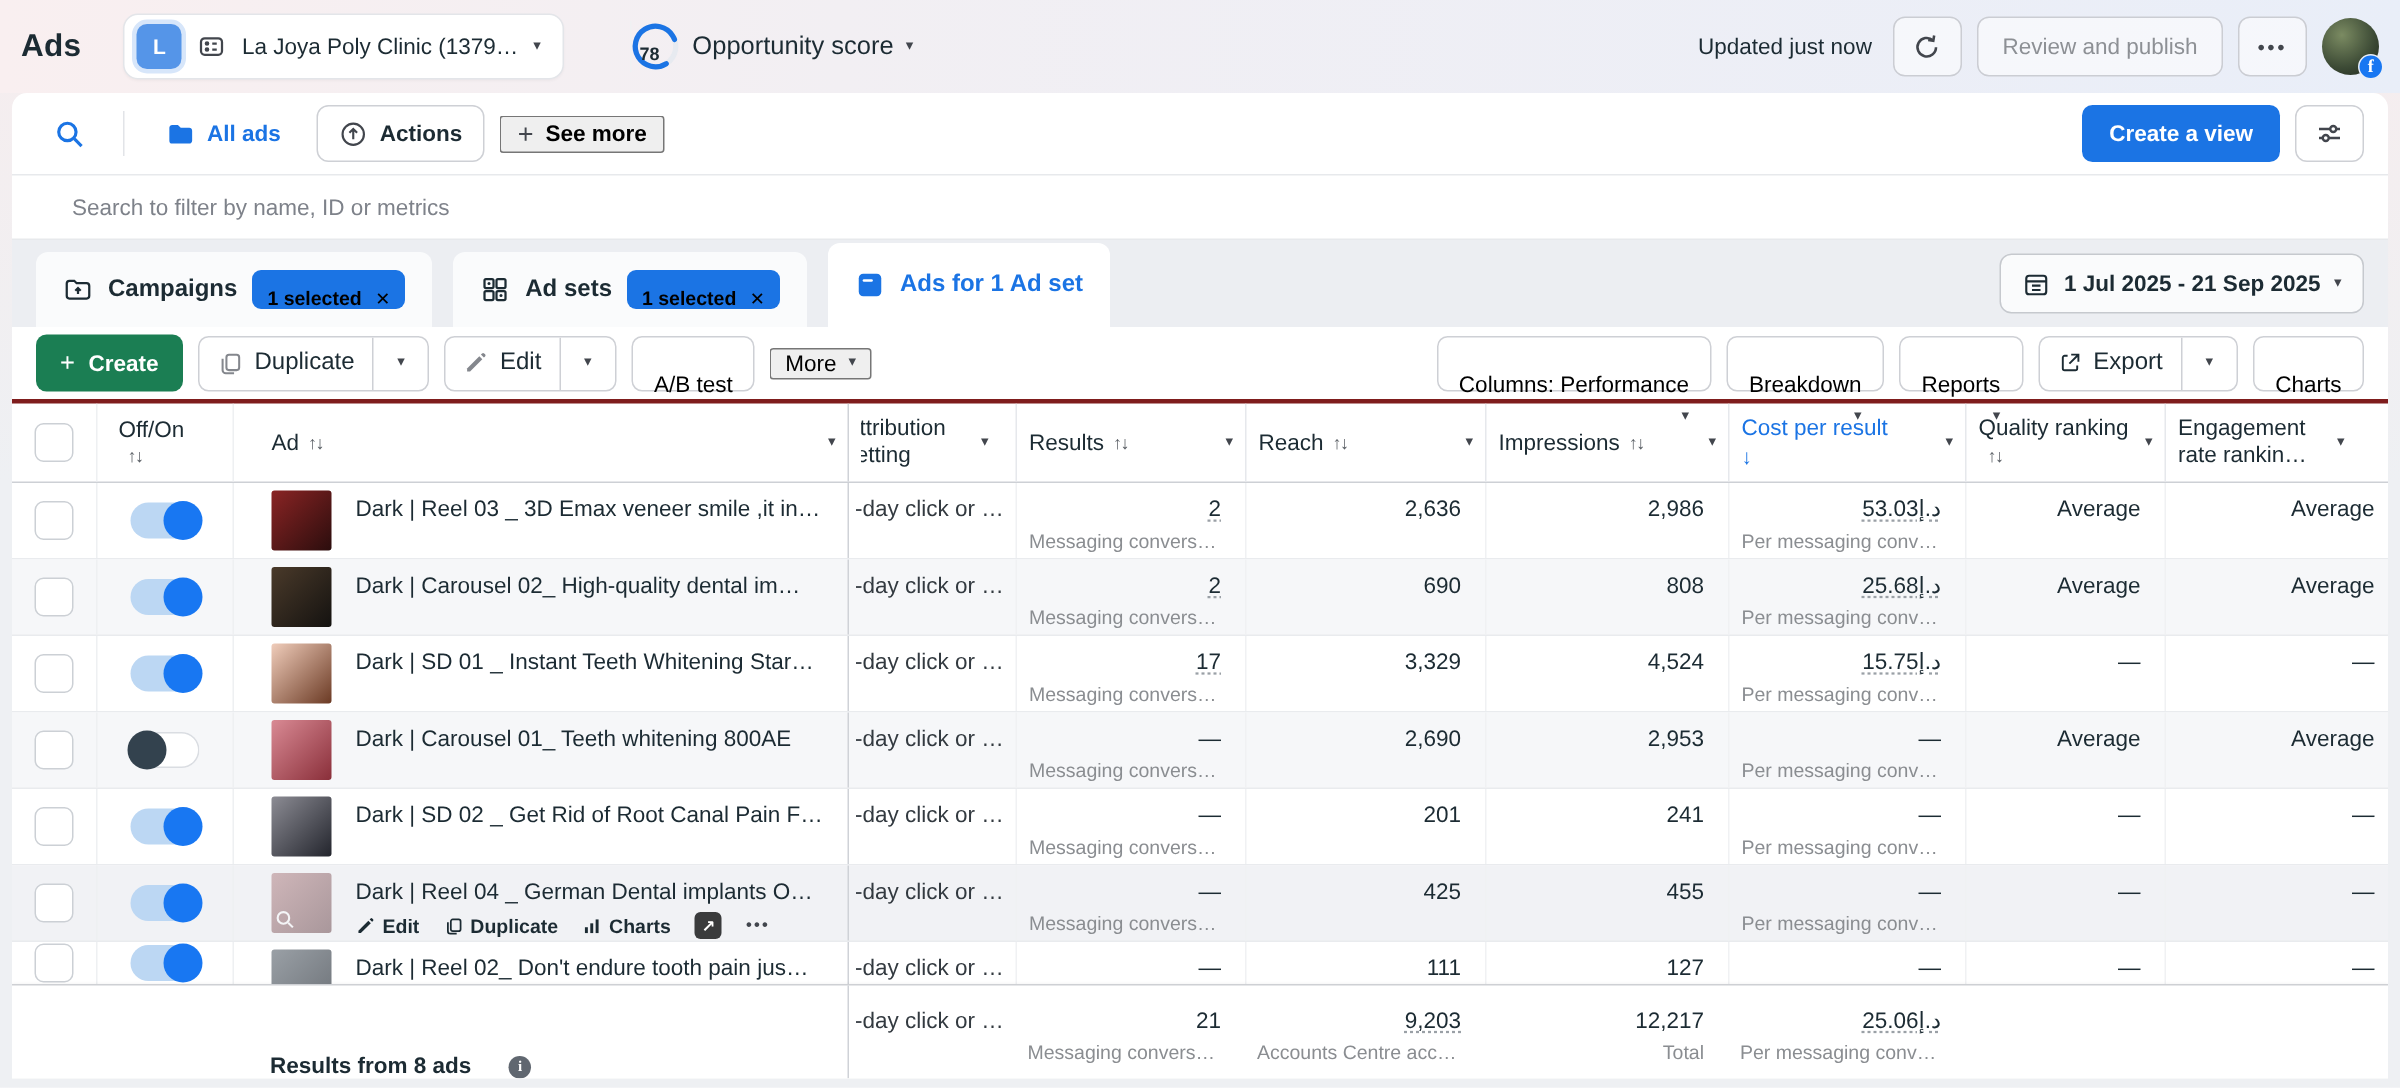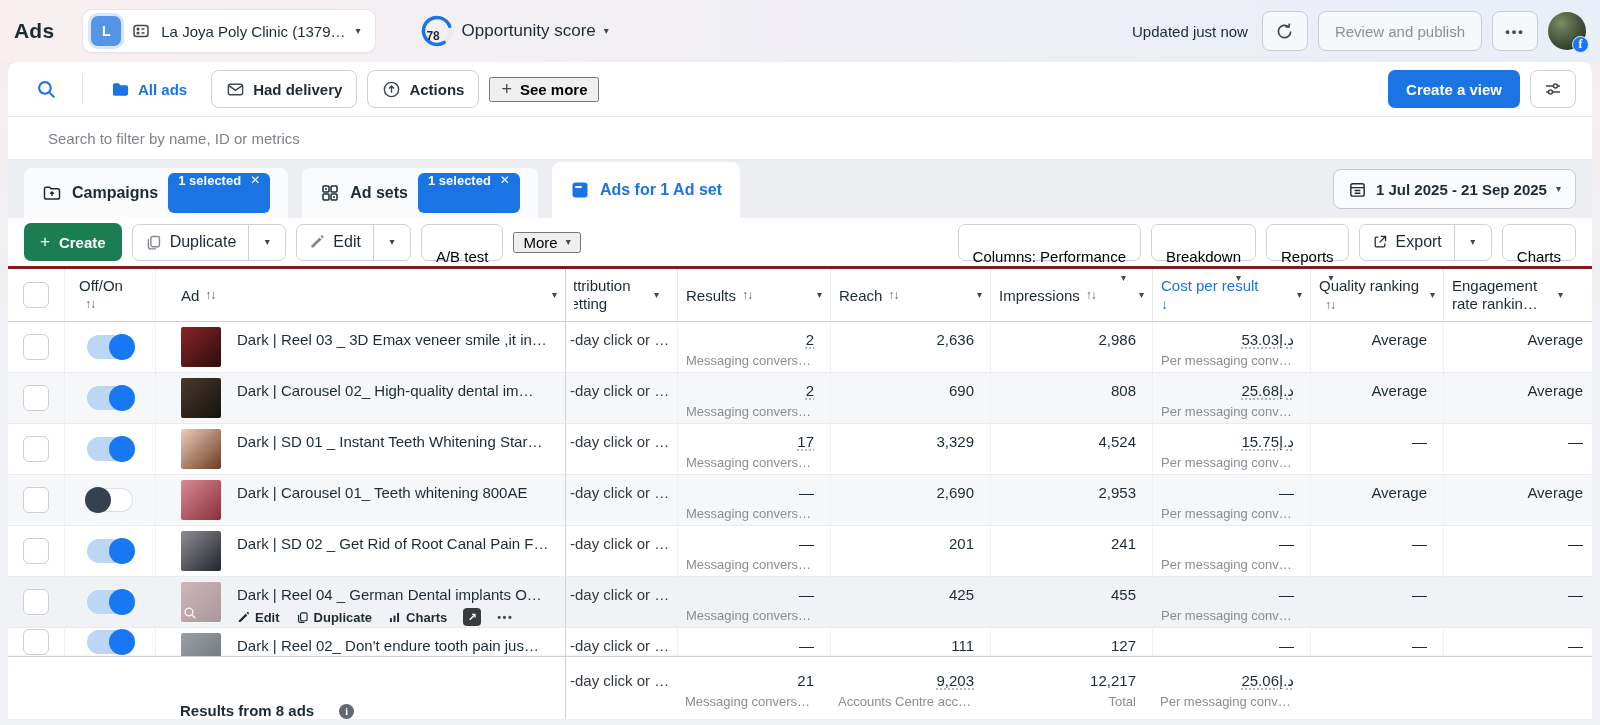--- a/index.html
+++ b/index.html
@@ -213,13 +213,6 @@
     </button>
     <button class="chip">
       <svg width="19" height="19" viewBox="0 0 20 20" fill="none" stroke="#42464d" stroke-width="1.5">
-        <rect x="2.5" y="4.5" width="15" height="11" rx="2"></rect>
-          <path d="m3 6 7 5 7-5"></path>
-        </svg>
-      <span>Had delivery</span>
-    </button>
-    <button class="chip">
-      <svg width="19" height="19" viewBox="0 0 20 20" fill="none" stroke="#42464d" stroke-width="1.5">
         <circle cx="10" cy="10" r="7.5"></circle>
           <path d="M10 13.5v-7M7.3 9 10 6.3 12.7 9"></path>
         </svg>

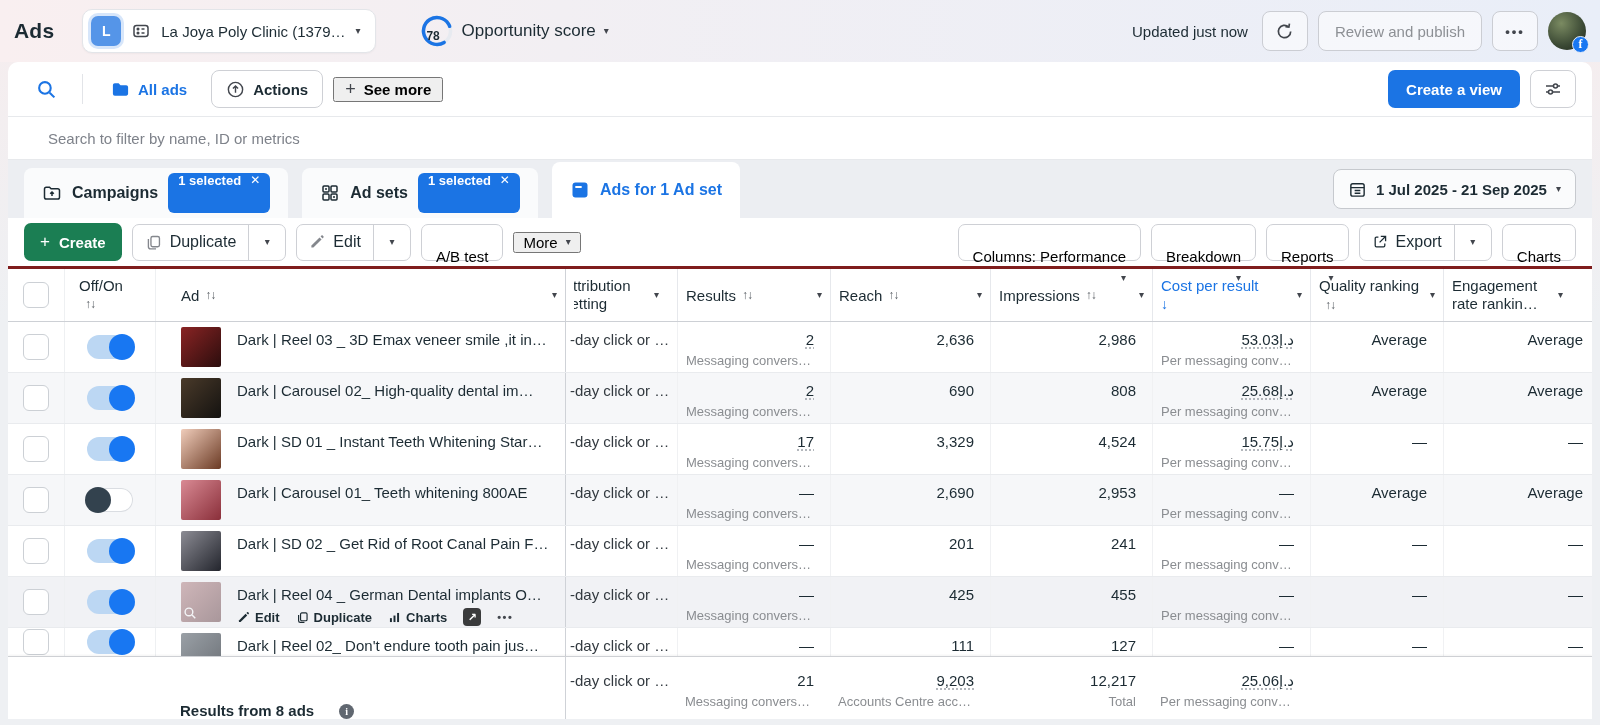--- a/index.html
+++ b/index.html
@@ -66,8 +66,8 @@
   .tab { display:flex; align-items:center; gap:10px; padding:0 18px; height:50px; margin-right:14px;
     background:#fafbfc; border-radius:8px 8px 0 0; font-size:16px; font-weight:700; }
   .tab.active { background:#fff; height:56px; color:#1b74e4; }
-  .badge { background:#1b74e4; color:#ffffff; font-size:13px; font-weight:600; border-radius:6px;
-    height:40px; display:flex; align-items:flex-start; gap:9px; padding:0 10px; }
+  .badge { background:#1b74e4; color:#000000; font-size:13px; font-weight:600; border-radius:6px;
+    height:26px; display:flex; align-items:flex-end; gap:9px; padding:0 10px; }
   .badge .x { font-size:12px; }
   .date-btn { margin-left:auto; margin-right:16px; align-self:center; height:40px; display:flex;
     align-items:center; gap:9px; border:1px solid #c6c9ce; border-radius:8px; background:#fafbfc;

